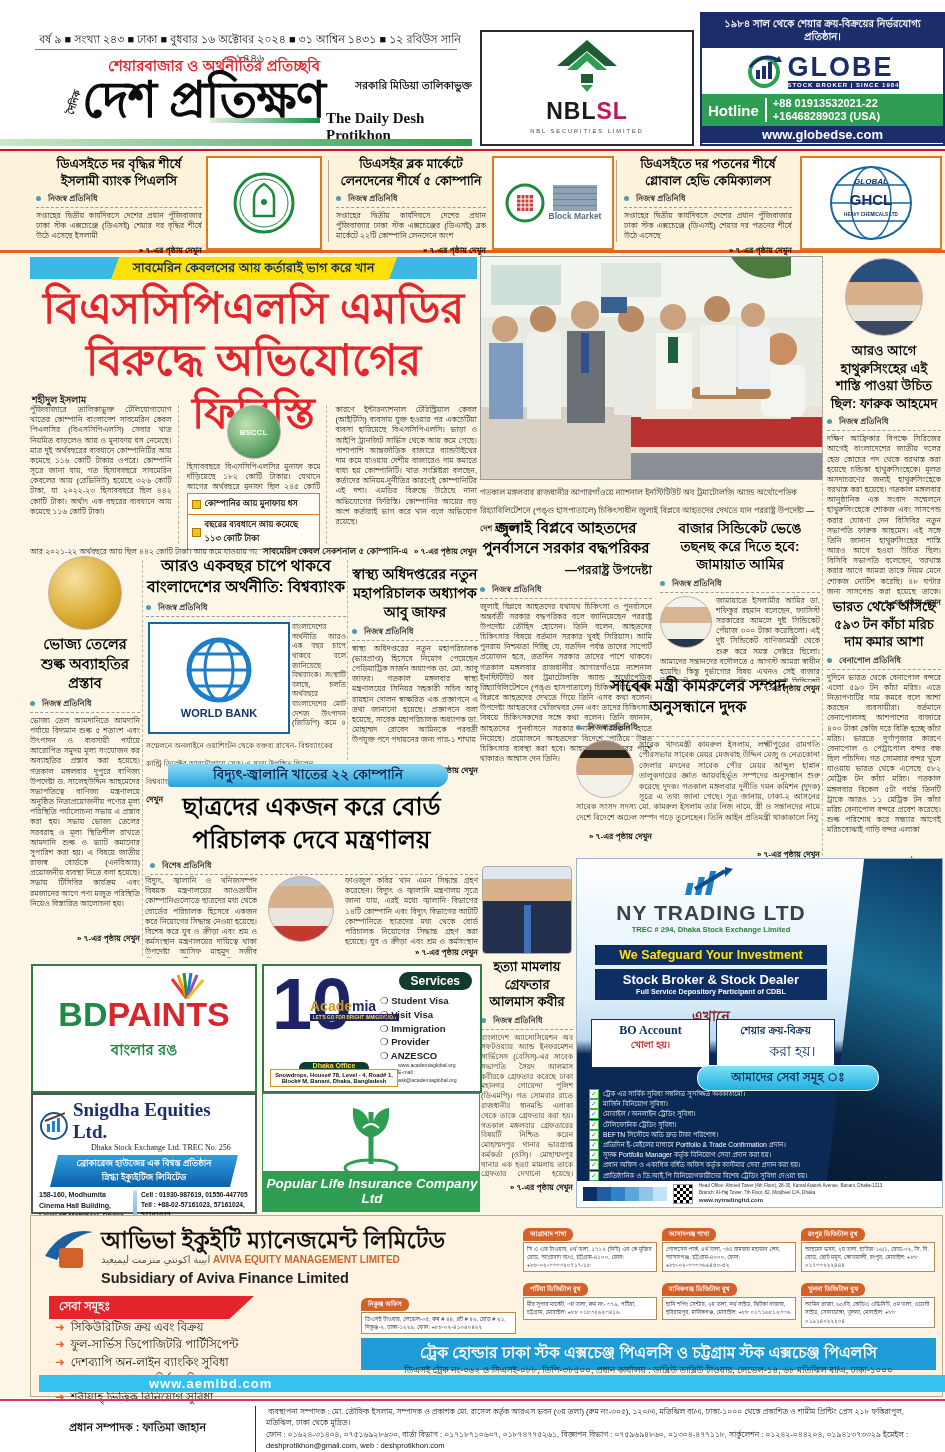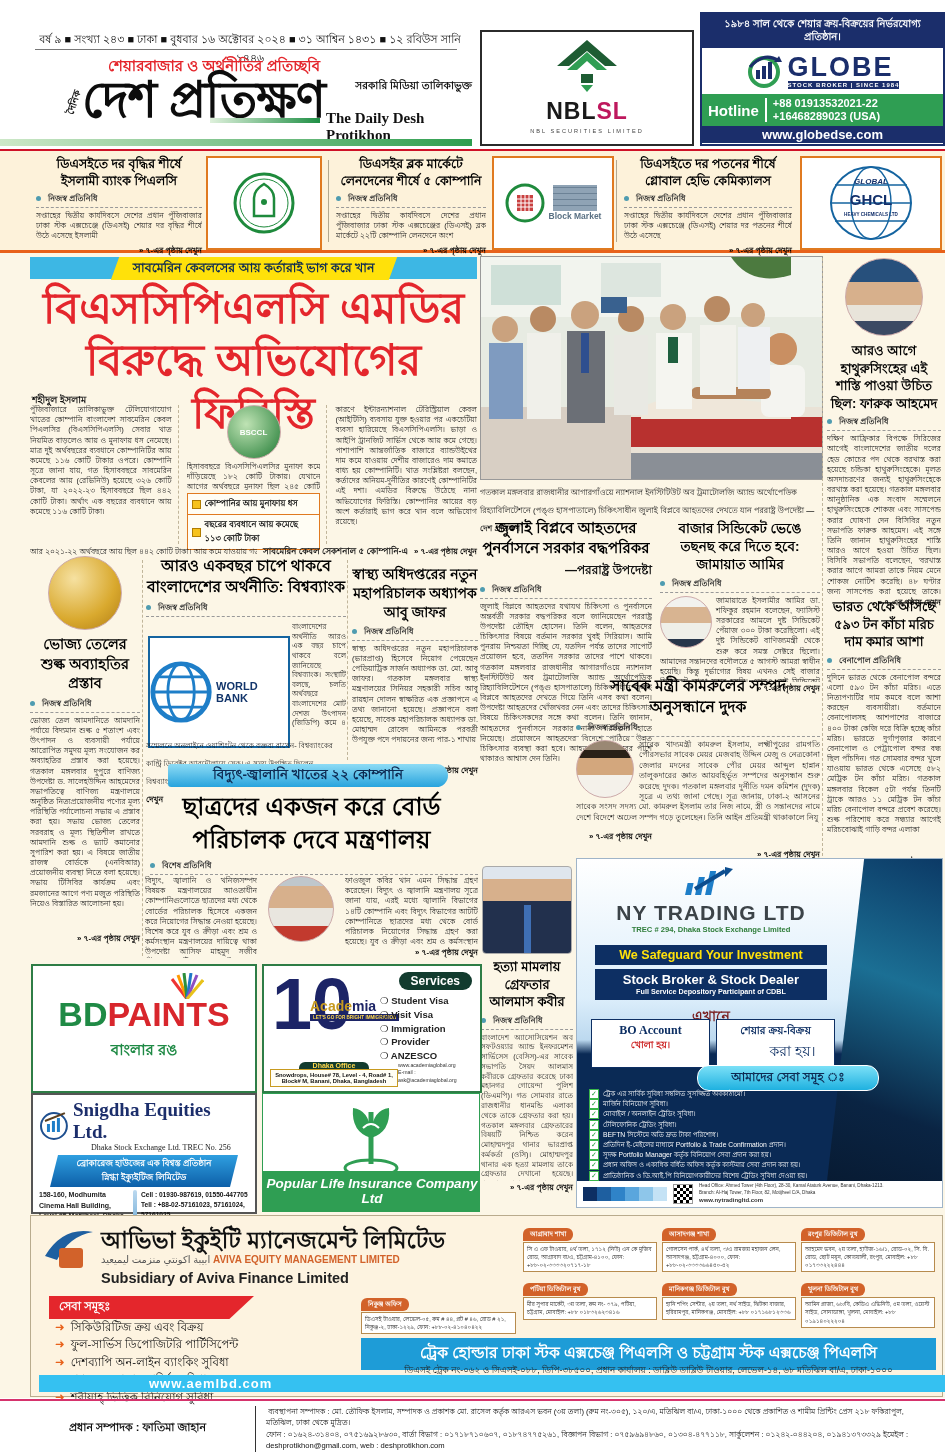--- a/index.html
+++ b/index.html
@@ -316,7 +316,7 @@
       </div>
     <div class="dsh"></div>
   </div>
-  <div class="abs" style="left:148px;top:636px;width:138px;height:108px;border:2px solid #1464a0;background:#fff;display:flex;align-items:center;justify-content:center;gap:4px;">
+  <div class="abs" style="left:148px;top:622px;width:138px;height:108px;border:2px solid #1464a0;background:#fff;display:flex;flex-direction:column;align-items:center;justify-content:center;gap:4px;">
     <svg width="66" height="66" viewBox="0 0 66 66">
       <circle cx="33" cy="33" r="30" fill="none" stroke="#1e7ec8" stroke-width="5"></circle>
       <ellipse cx="33" cy="33" rx="14" ry="30" fill="none" stroke="#1e7ec8" stroke-width="3"></ellipse>

